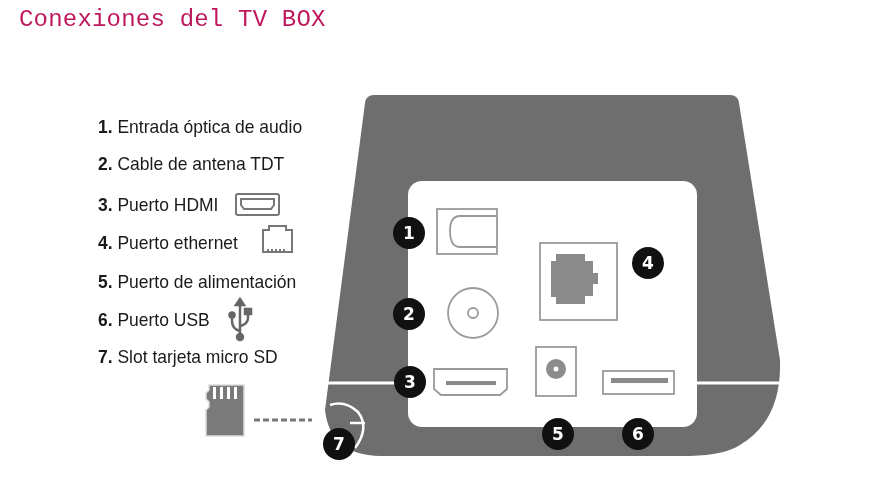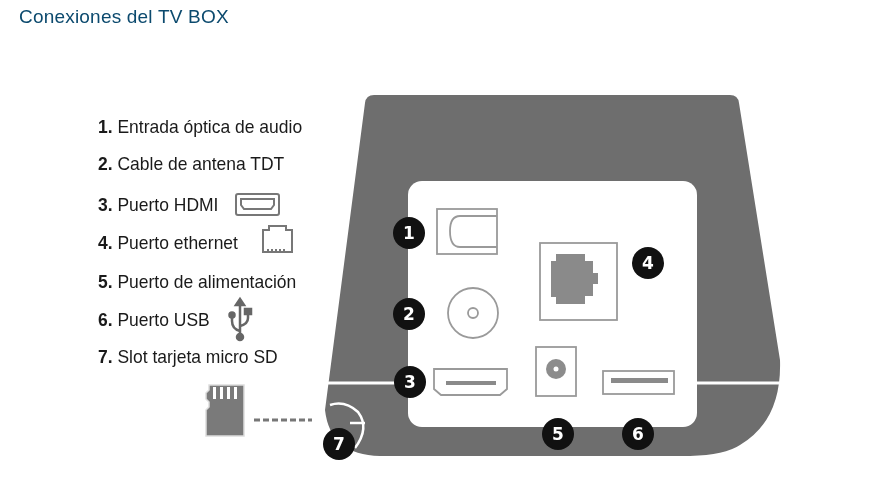--- a/index.html
+++ b/index.html
@@ -4,7 +4,7 @@
 <style>
   html, body { margin:0; padding:0; background:#ffffff; }
   body { width:886px; height:501px; position:relative; overflow:hidden; font-family:"DejaVu Sans", sans-serif; }
-  .title { position:absolute; left:19px; top:6px; font-size:19px; color:#0c4a6e; font-family:Liberation Sans, sans-serif; letter-spacing:0.2px; }
+  .title { position:absolute; left:19px; top:6px; font-size:24px; color:#be185d; font-family:Liberation Mono, monospace; letter-spacing:0.2px; }
   .legend-item { position:absolute; left:98px; font-family:"Liberation Sans", sans-serif; font-size:19px; color:#1a1a1a; white-space:nowrap; transform:scaleX(0.92); transform-origin:left center; }
   .legend-item .num { font-weight:bold; }
   svg.main { position:absolute; left:0; top:0; }

